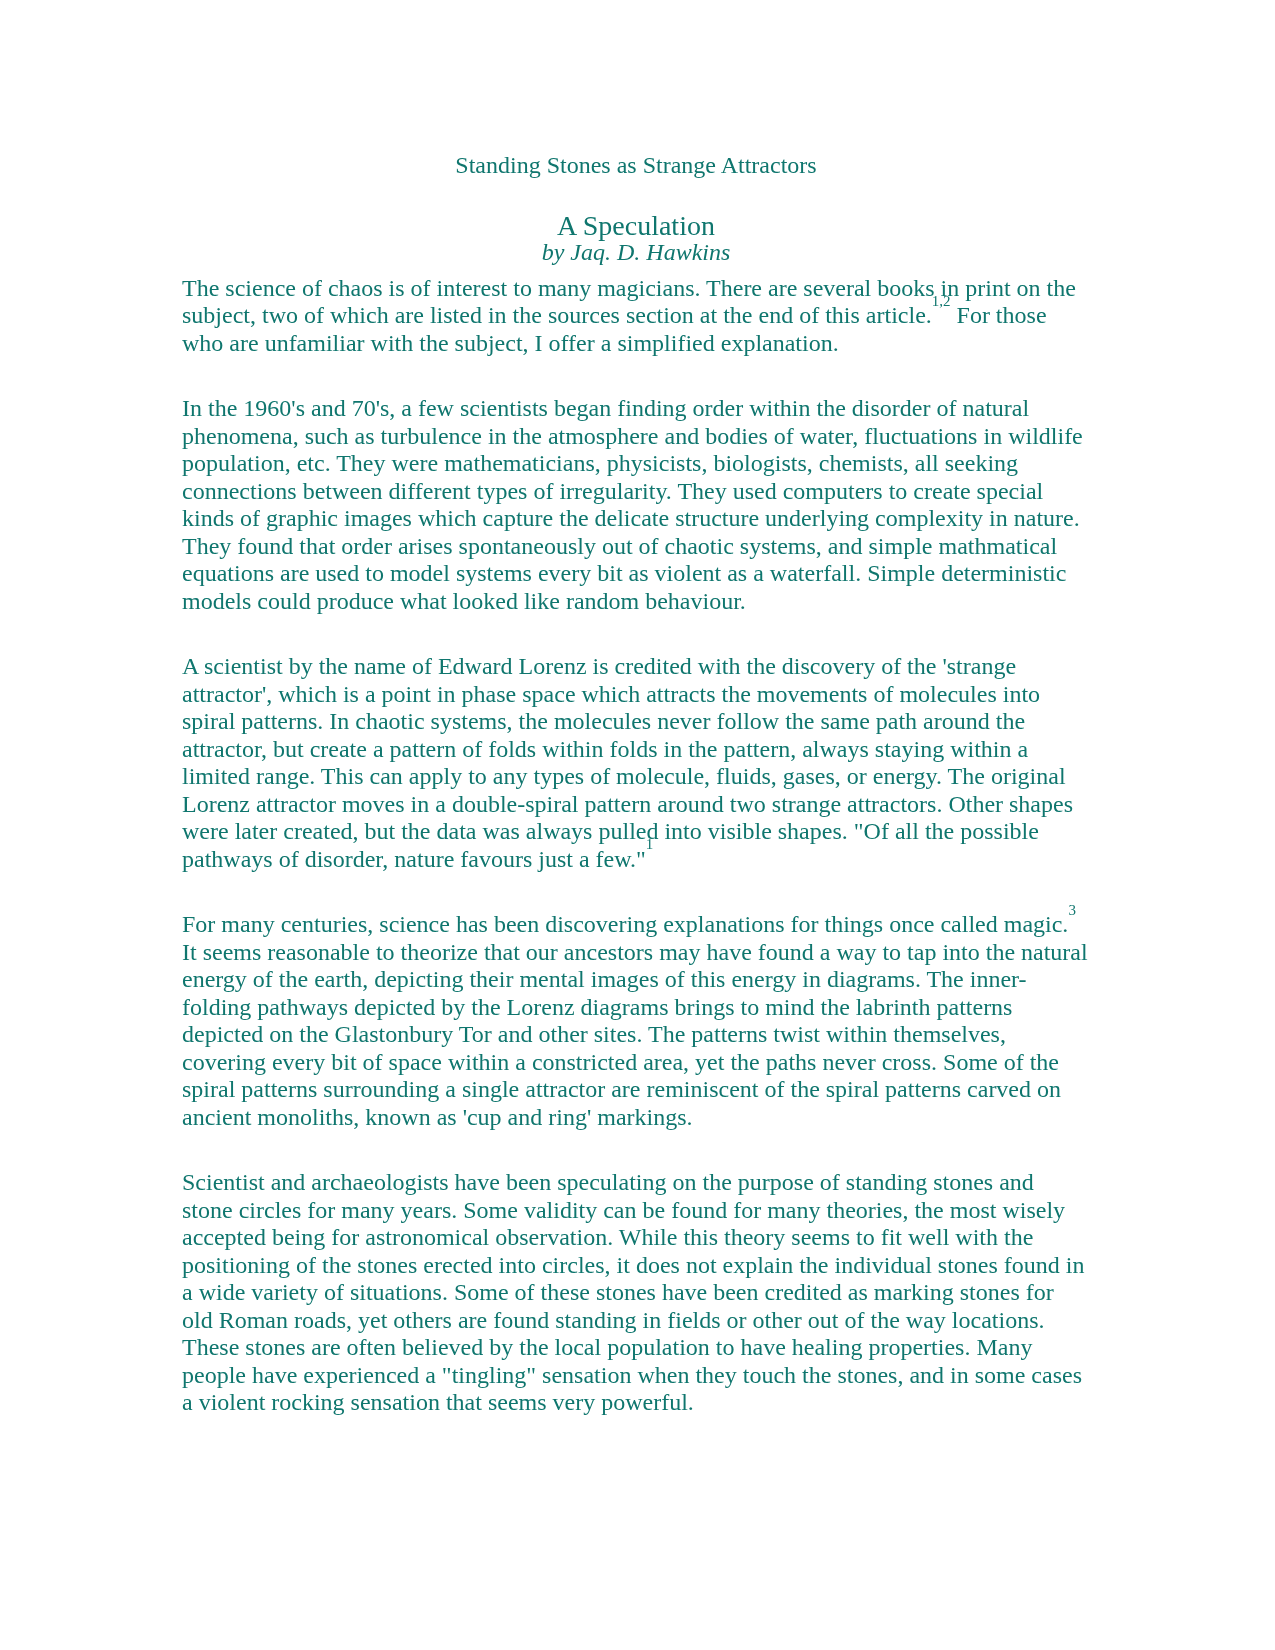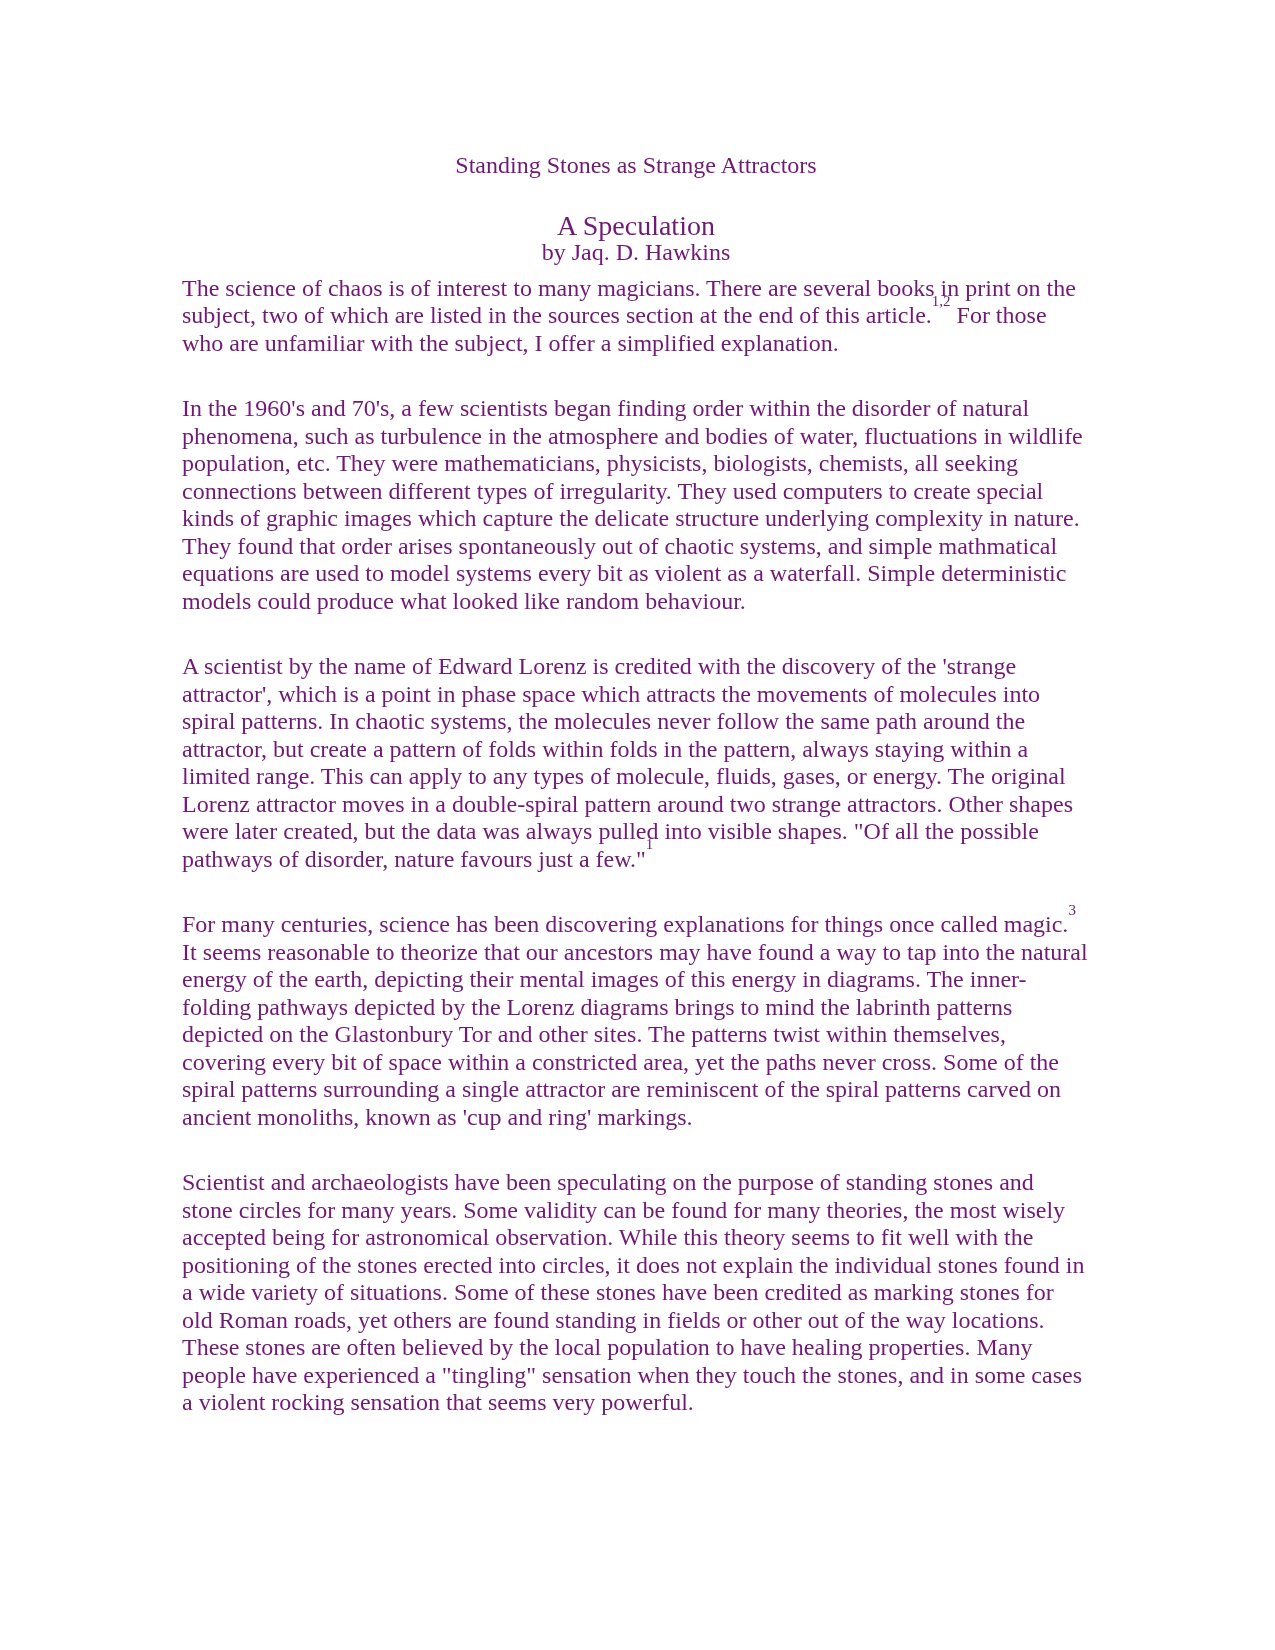--- a/index.html
+++ b/index.html
@@ -12,7 +12,7 @@
     width: 1275px;
     height: 1650px;
     background: #ffffff;
-    color: #701a75;
+    color: #0f766e;
     font-family: "Liberation Serif", "DejaVu Serif", serif;
     overflow: hidden;
     box-sizing: border-box;

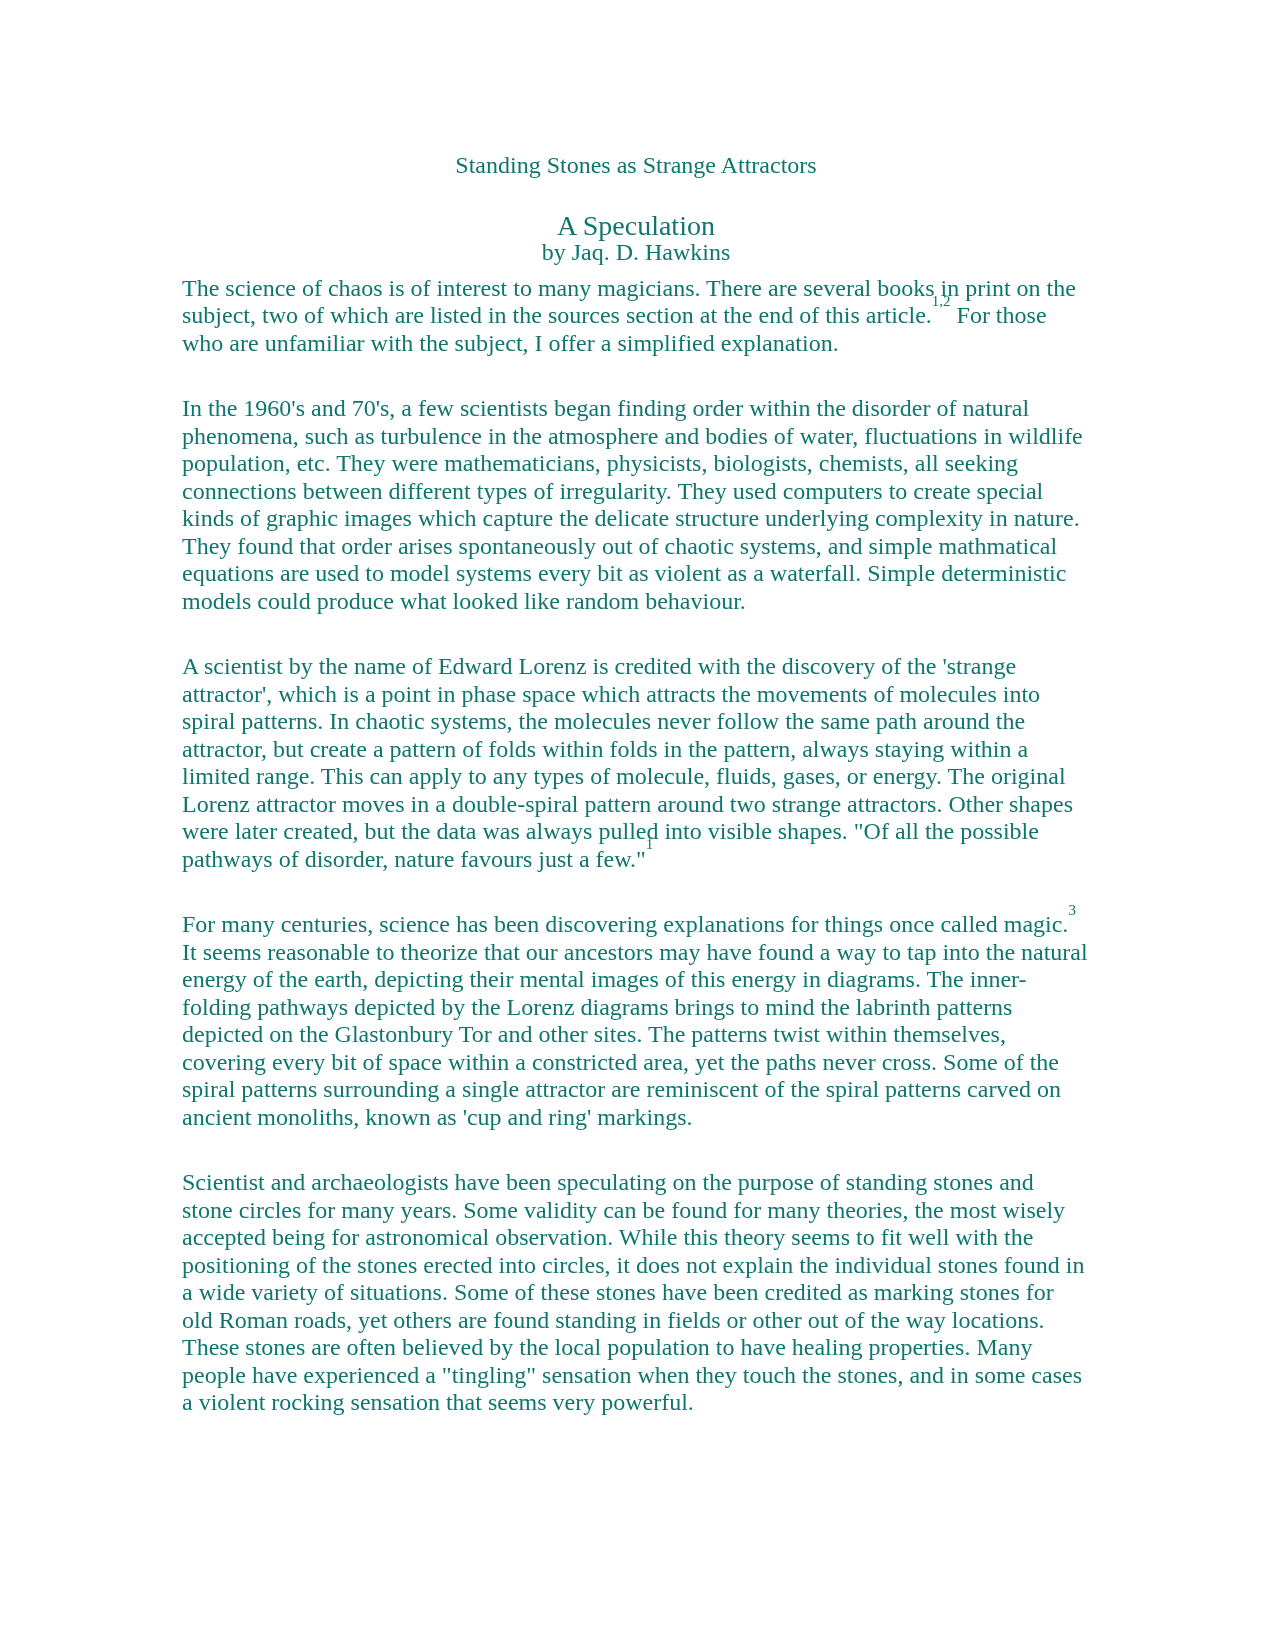--- a/index.html
+++ b/index.html
@@ -35,6 +35,7 @@
   .byline {
     font-size: 24px;
     line-height: 27.5px;
+    font-style: italic;
     text-align: center;
     margin: 0 0 8px 0;
   }

